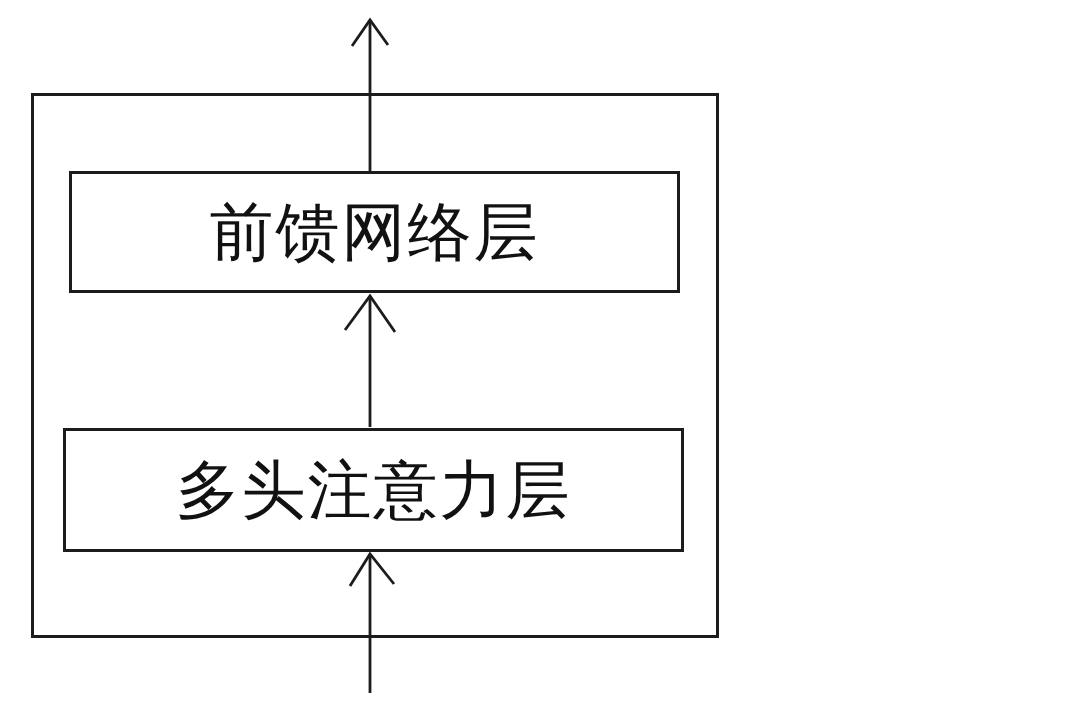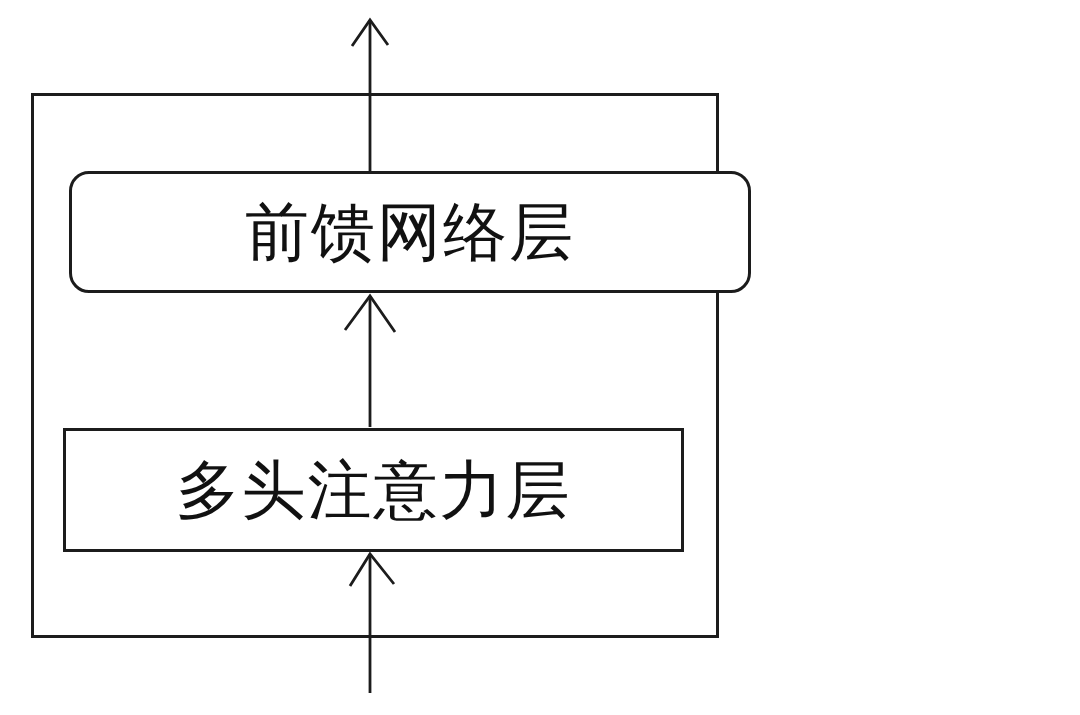--- a/index.html
+++ b/index.html
@@ -52,9 +52,8 @@
   .ffn-box {
     left: 69px;
     top: 171px;
-    width: 682px;
+    width: 611px;
     height: 122px;
-    border-radius: 20px;
   }
   .mha-box {
     left: 63px;

